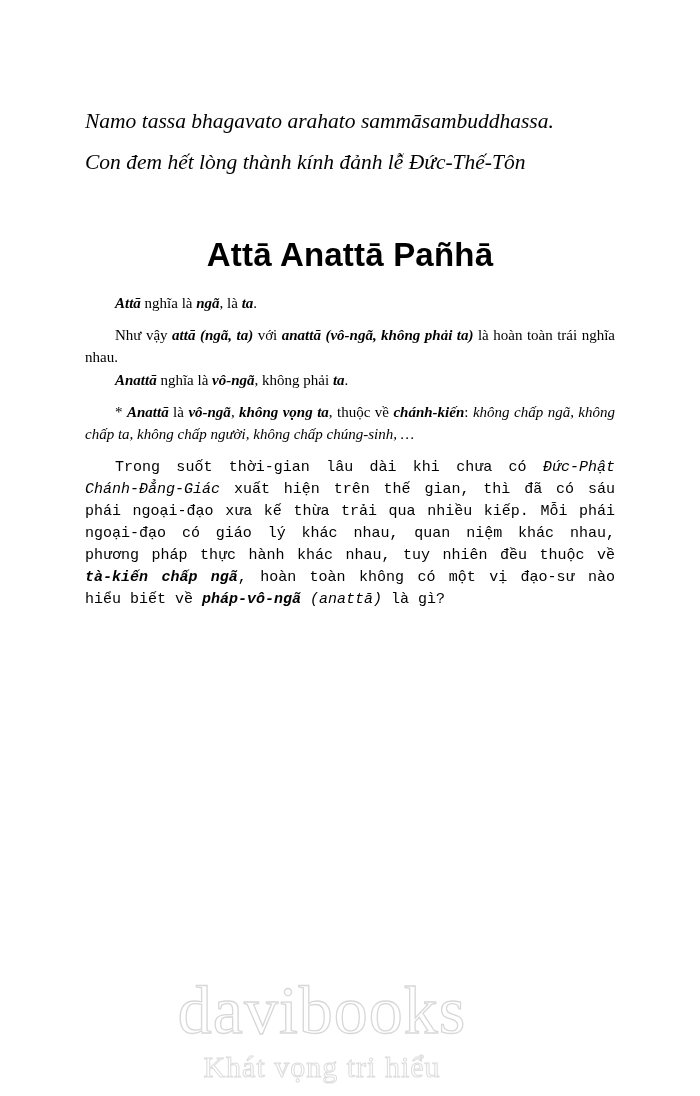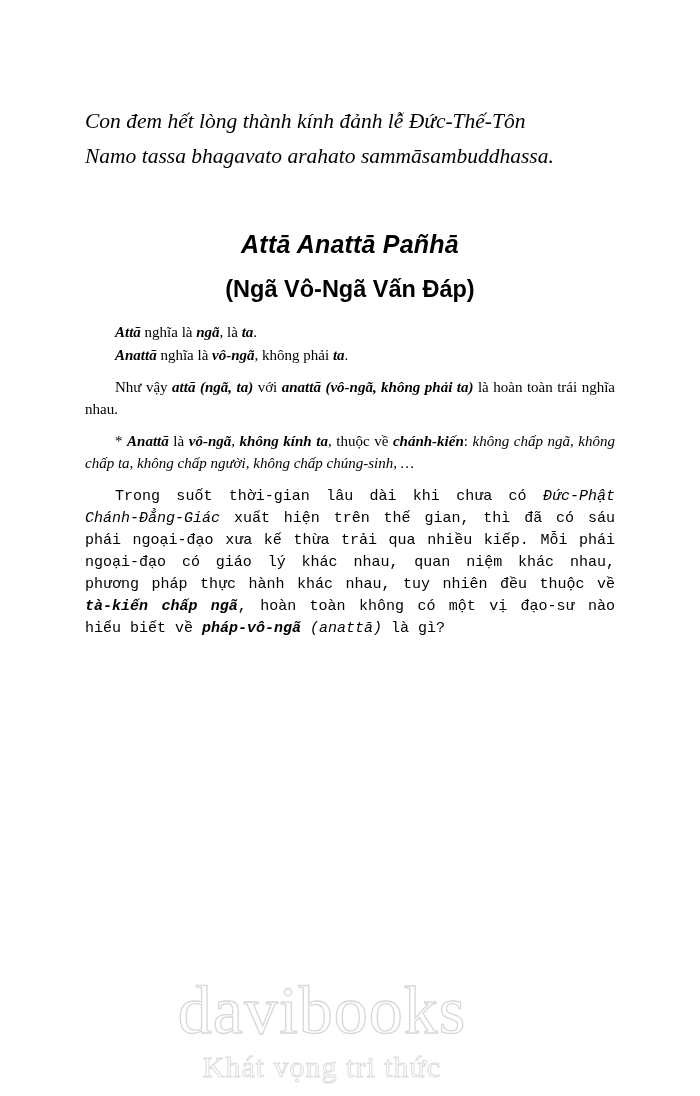--- a/index.html
+++ b/index.html
@@ -108,8 +108,8 @@
   <div class="content">
 
     <div class="epigraph">
+      <span class="line l1">Namo tassa bhagavato arahato sammāsambuddhassa.</span>
       <span class="line">Con đem hết lòng thành kính đảnh lễ Đức-Thế-Tôn</span>
-      <span class="line l1">Namo tassa bhagavato arahato sammāsambuddhassa.</span>
     </div>
 
     <div class="title-block">

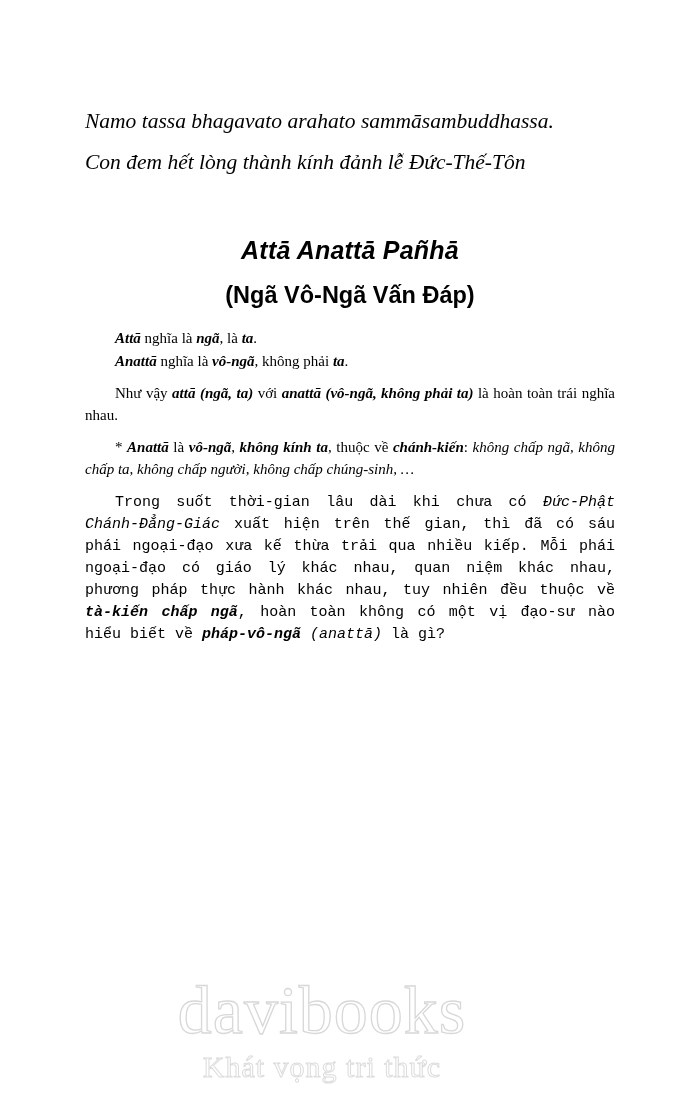--- a/index.html
+++ b/index.html
@@ -46,9 +46,8 @@
   .title-main {
     font-family: "Liberation Sans", "DejaVu Sans", sans-serif;
     font-weight: bold;
-    font-size: 25px;
+    font-size: 33px;
     letter-spacing: 0.2px;
-    font-style: italic;
   }
   .title-sub {
     font-family: "Liberation Sans", "DejaVu Sans", sans-serif;

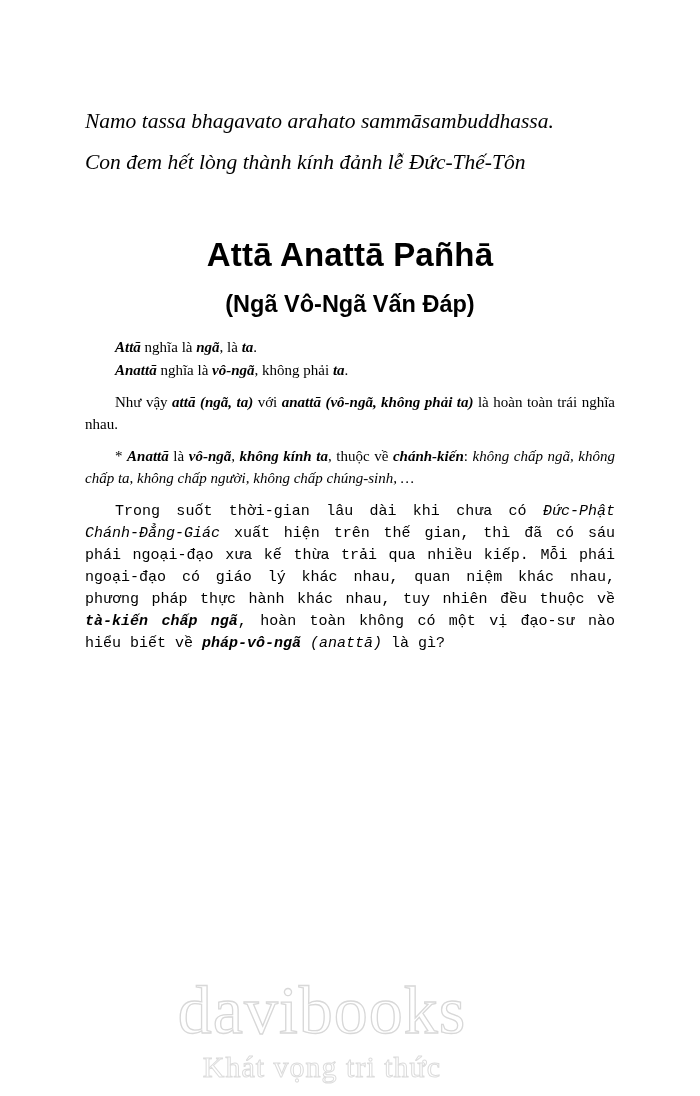--- a/index.html
+++ b/index.html
@@ -113,7 +113,6 @@
 
     <div class="title-block">
       <div class="title-main">Attā Anattā Pañhā</div>
-      <div class="title-sub">(Ngã Vô-Ngã Vấn Đáp)</div>
     </div>
 
     <div class="body-text">

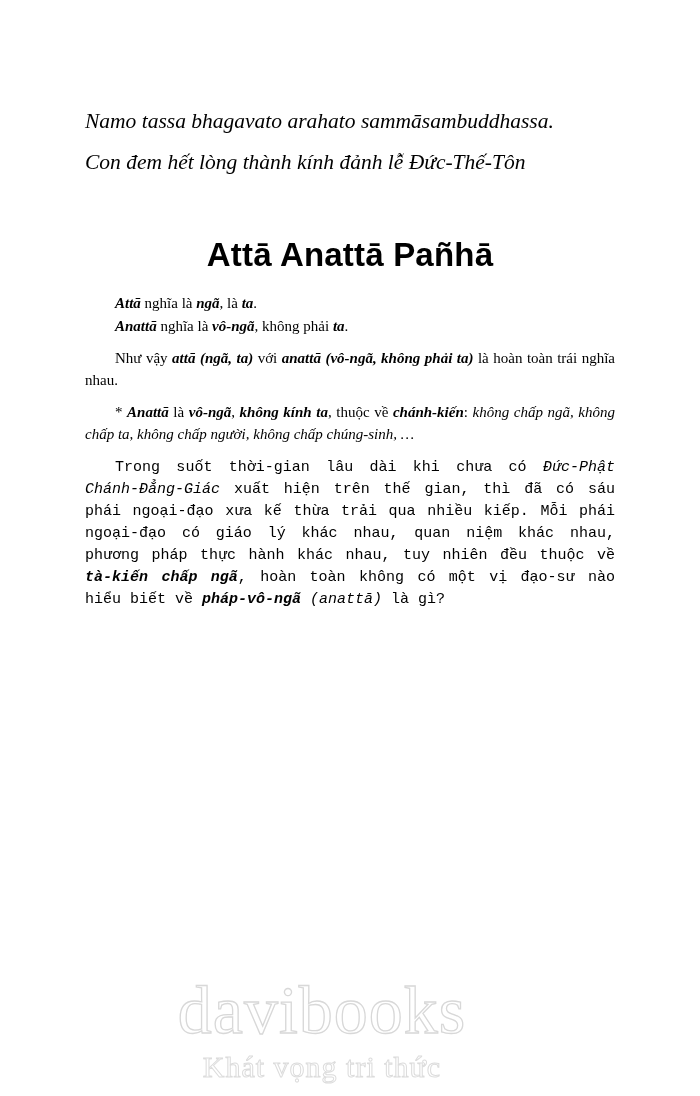--- a/index.html
+++ b/index.html
@@ -117,8 +117,8 @@
 
     <div class="body-text">
       <p class="para"><span class="bi">Attā</span><span> nghĩa là </span><span class="bi">ngã</span><span>, là </span><span class="bi">ta</span><span>.</span></p>
+      <p class="para gap"><span>Như vậy </span><span class="bi">attā (ngã, ta)</span><span> với </span><span class="bi">anattā (vô-ngã, không phải ta)</span><span> là hoàn toàn trái nghĩa nhau.</span></p>
       <p class="para"><span class="bi">Anattā</span><span> nghĩa là </span><span class="bi">vô-ngã</span><span>, không phải </span><span class="bi">ta</span><span>.</span></p>
-      <p class="para gap"><span>Như vậy </span><span class="bi">attā (ngã, ta)</span><span> với </span><span class="bi">anattā (vô-ngã, không phải ta)</span><span> là hoàn toàn trái nghĩa nhau.</span></p>
       <p class="para gap"><span>* </span><span class="bi">Anattā</span><span> là </span><span class="bi">vô-ngã</span><span>, </span><span class="bi">không kính ta</span><span>, thuộc về </span><span class="bi">chánh-kiến</span><span>: </span><span class="it">không chấp ngã, không chấp ta, không chấp người, không chấp chúng-sinh, …</span></p>
       <p class="para gap2"><span>Trong suốt thời-gian lâu dài khi chưa có </span><span class="it">Đức-Phật Chánh-Đẳng-Giác</span><span> xuất hiện trên thế gian, thì đã có sáu phái ngoại-đạo xưa kế thừa trải qua nhiều kiếp. Mỗi phái ngoại-đạo có giáo lý khác nhau, quan niệm khác nhau, phương pháp thực hành khác nhau, tuy nhiên đều thuộc về </span><span class="bi">tà-kiến chấp ngã</span><span>, hoàn toàn không có một vị đạo-sư nào hiểu biết về </span><span class="bi">pháp-vô-ngã</span><span class="it"> (anattā)</span><span> là gì?</span></p>
     </div>

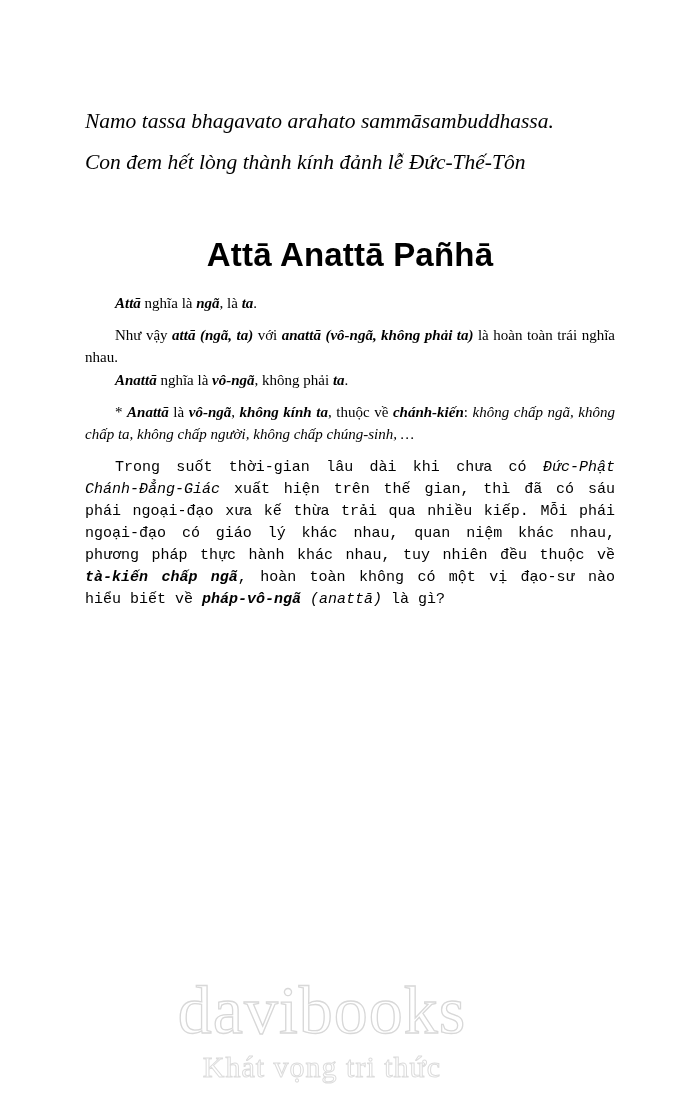--- a/index.html
+++ b/index.html
@@ -119,7 +119,7 @@
       <p class="para"><span class="bi">Attā</span><span> nghĩa là </span><span class="bi">ngã</span><span>, là </span><span class="bi">ta</span><span>.</span></p>
       <p class="para gap"><span>Như vậy </span><span class="bi">attā (ngã, ta)</span><span> với </span><span class="bi">anattā (vô-ngã, không phải ta)</span><span> là hoàn toàn trái nghĩa nhau.</span></p>
       <p class="para"><span class="bi">Anattā</span><span> nghĩa là </span><span class="bi">vô-ngã</span><span>, không phải </span><span class="bi">ta</span><span>.</span></p>
-      <p class="para gap"><span>* </span><span class="bi">Anattā</span><span> là </span><span class="bi">vô-ngã</span><span>, </span><span class="bi">không kính ta</span><span>, thuộc về </span><span class="bi">chánh-kiến</span><span>: </span><span class="it">không chấp ngã, không chấp ta, không chấp người, không chấp chúng-sinh, …</span></p>
+      <p class="para gap"><span>* </span><span class="bi">Anattā</span><span> là </span><span class="bi">vô-ngã</span><span>, </span><span class="bi">không vọng ta</span><span>, thuộc về </span><span class="bi">chánh-kiến</span><span>: </span><span class="it">không chấp ngã, không chấp ta, không chấp người, không chấp chúng-sinh, …</span></p>
       <p class="para gap2"><span>Trong suốt thời-gian lâu dài khi chưa có </span><span class="it">Đức-Phật Chánh-Đẳng-Giác</span><span> xuất hiện trên thế gian, thì đã có sáu phái ngoại-đạo xưa kế thừa trải qua nhiều kiếp. Mỗi phái ngoại-đạo có giáo lý khác nhau, quan niệm khác nhau, phương pháp thực hành khác nhau, tuy nhiên đều thuộc về </span><span class="bi">tà-kiến chấp ngã</span><span>, hoàn toàn không có một vị đạo-sư nào hiểu biết về </span><span class="bi">pháp-vô-ngã</span><span class="it"> (anattā)</span><span> là gì?</span></p>
     </div>
 

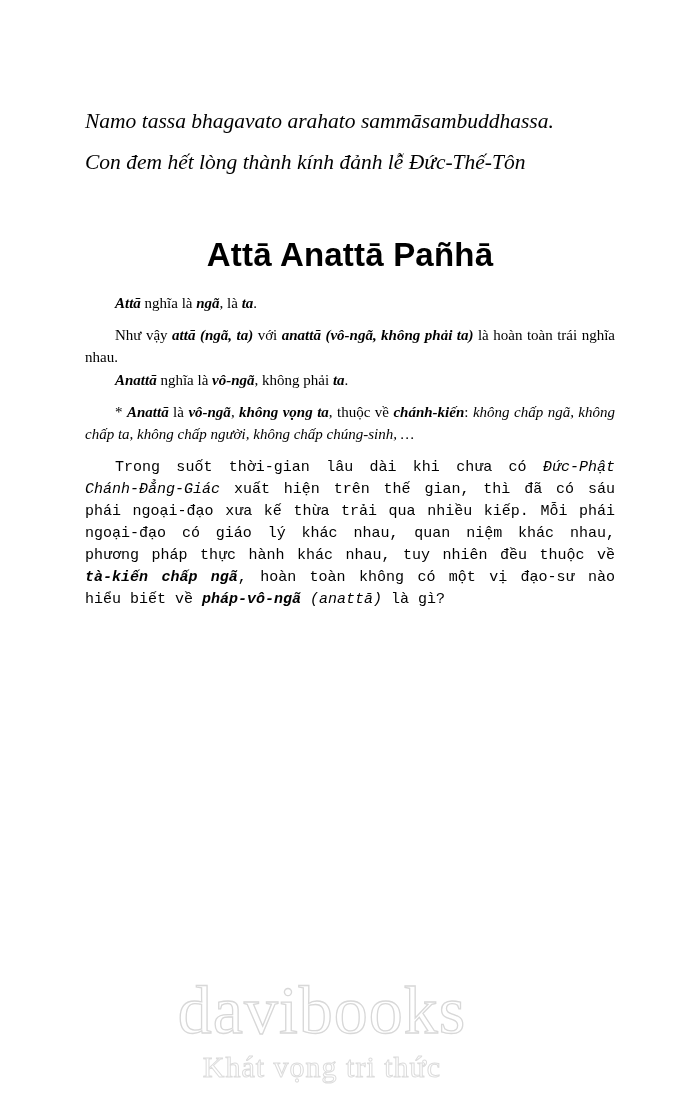--- a/index.html
+++ b/index.html
@@ -127,7 +127,7 @@
 
   <div class="watermark">
     <div class="wm-main">davibooks</div>
-    <div class="wm-sub">Khát vọng tri thức</div>
+    <div class="wm-sub">Khát vọng tri hiểu</div>
   </div>
 
 </div>

